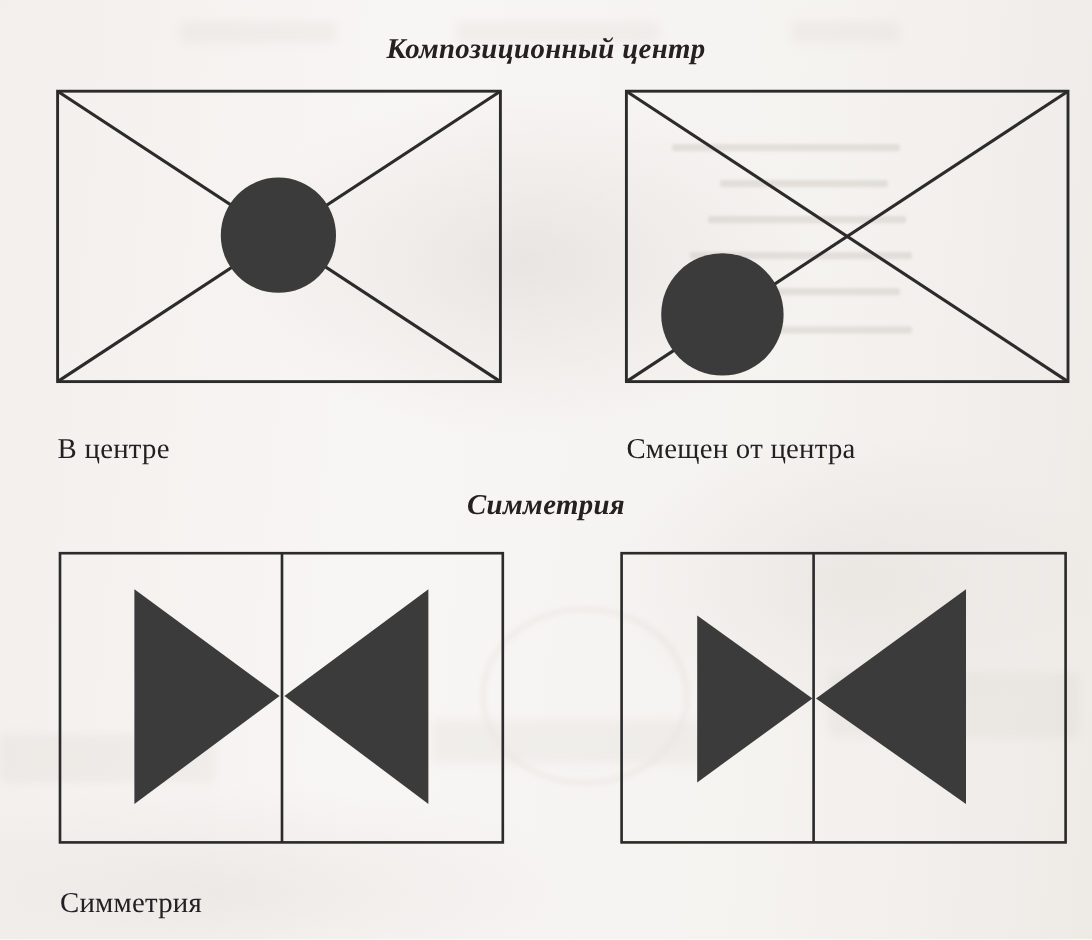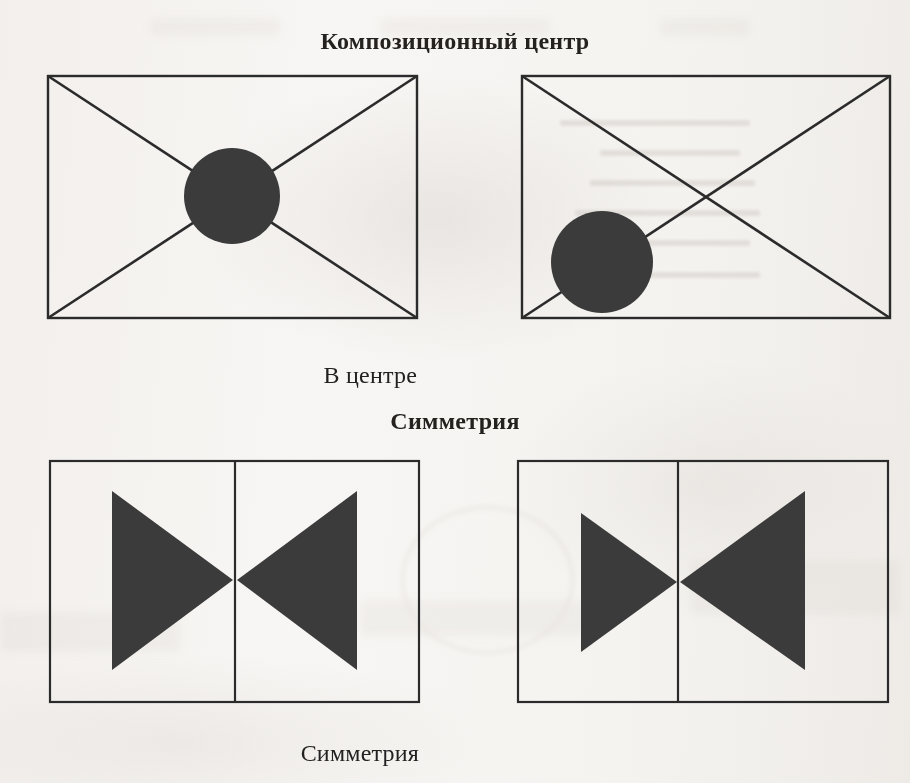--- a/index.html
+++ b/index.html
@@ -59,6 +59,7 @@
     position: absolute;
     width: 100%;
     text-align: center;
+    font-style: italic;
     font-weight: 700;
     font-size: 24px;
     letter-spacing: 0.3px;

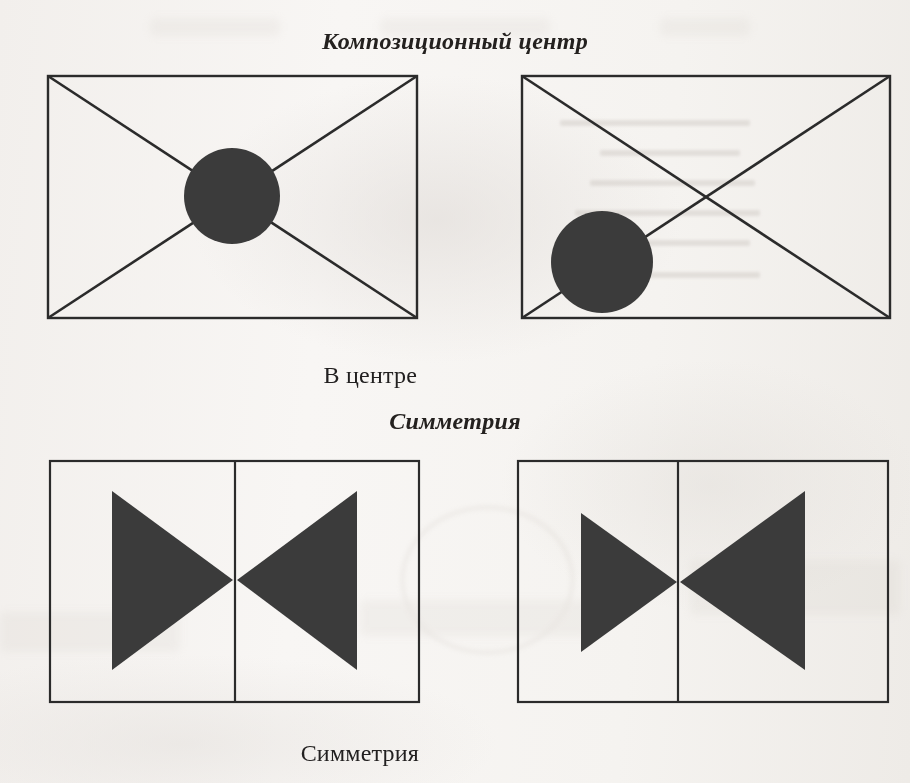--- a/index.html
+++ b/index.html
@@ -67,7 +67,7 @@
   }
   .caption {
     position: absolute;
-    text-align: right;
+    text-align: left;
     font-size: 24px;
     color: #222020;
     letter-spacing: 0.2px;

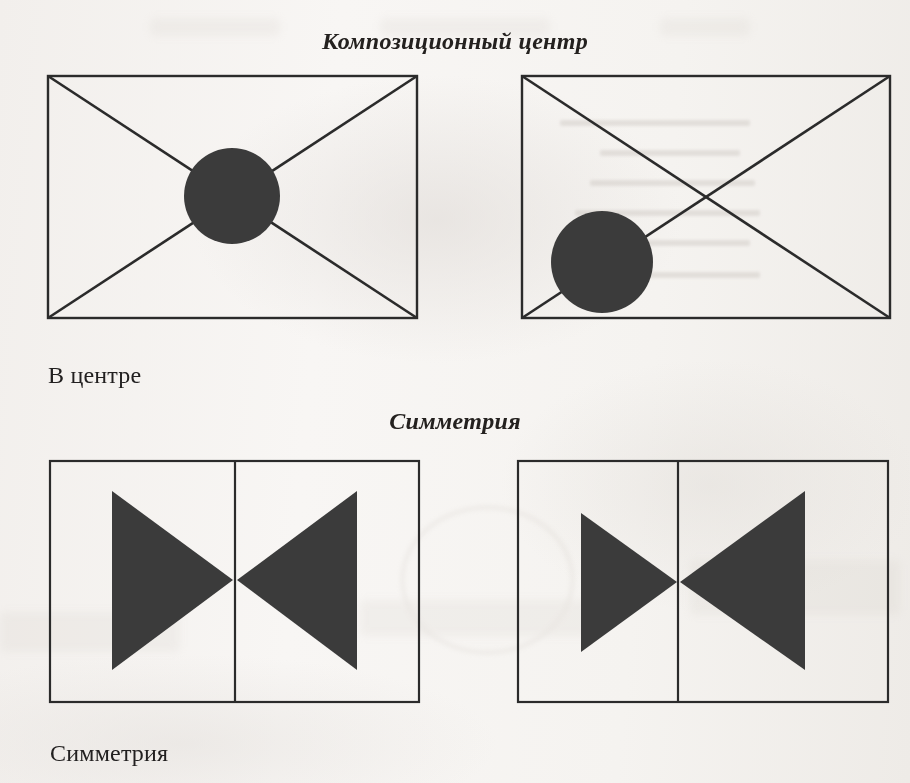--- a/index.html
+++ b/index.html
@@ -122,6 +122,7 @@
     </svg>
   </div>
 
+  <div class="caption" style="left:522px; top:362px; width:368px;">Смещен от центра</div>
 
   <div class="section-title" style="top:408px;">Симметрия</div>
 

